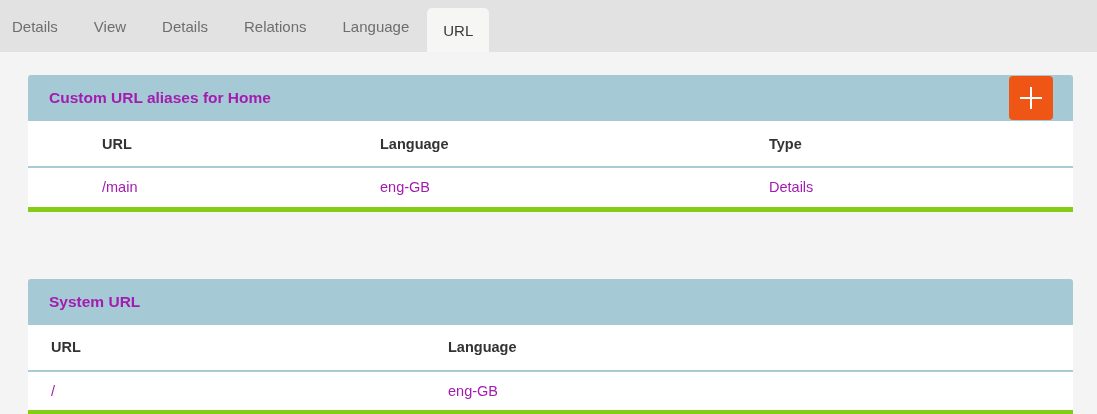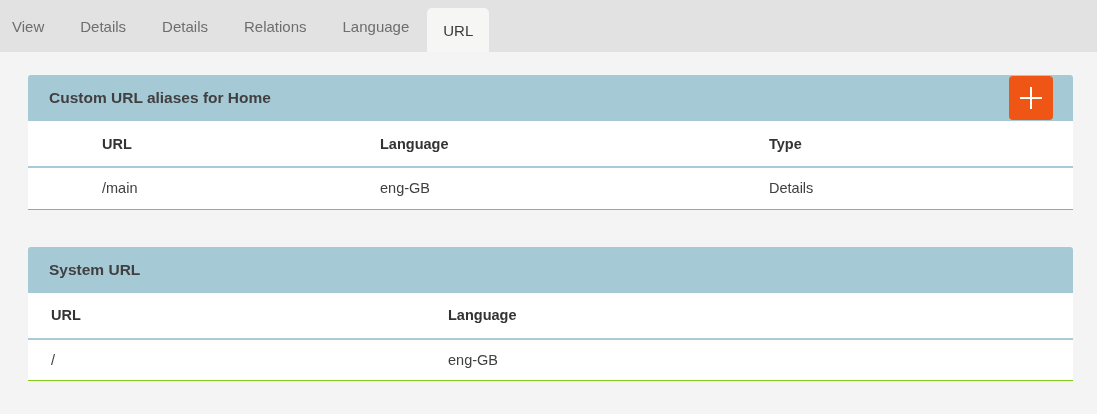--- a/index.html
+++ b/index.html
@@ -116,8 +116,8 @@
 <body>
 
 <nav class="tabbar">
+  <div class="tab">Details</div>
   <div class="tab">View</div>
-  <div class="tab">Details</div>
   <div class="tab">Details</div>
   <div class="tab">Relations</div>
   <div class="tab">Language</div>

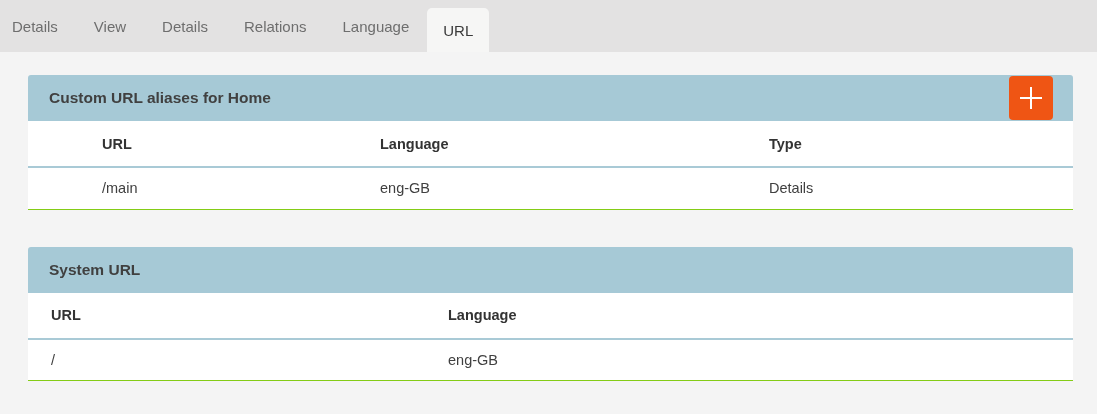--- a/index.html
+++ b/index.html
@@ -54,7 +54,7 @@
   .panel-title {
     font-size: 15.5px;
     font-weight: bold;
-    color: #404040;
+    color: #a21caf;
   }
   .add-btn {
     width: 44px;

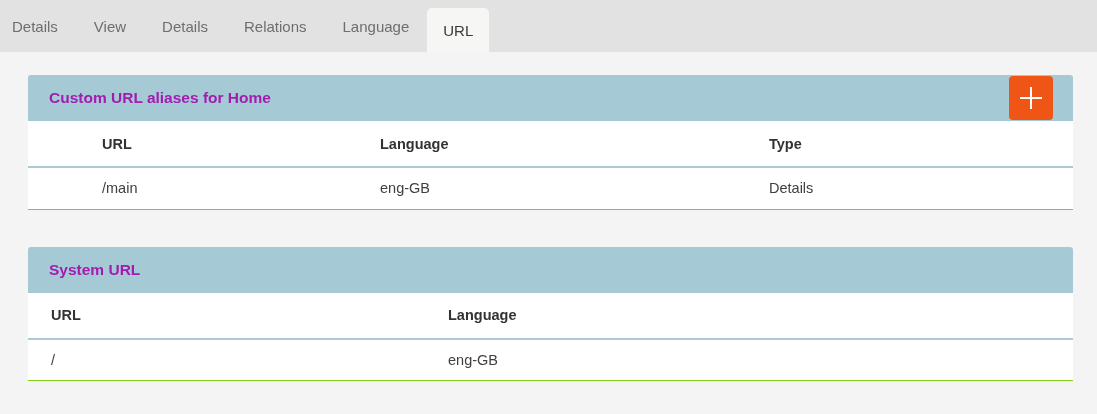--- a/index.html
+++ b/index.html
@@ -96,9 +96,9 @@
   table.data-table td {
     height: 42px;
     font-size: 14.5px;
-    color: #404040;
+    color: #a21caf;
     padding: 0;
-    border-bottom: 1px solid #84cc16;
+    border-bottom: 5px solid #84cc16;
   }
 
   

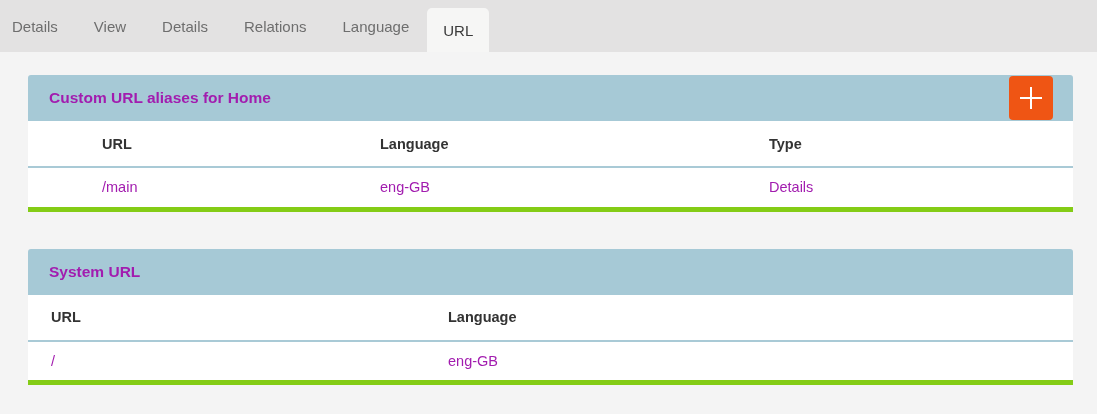--- a/index.html
+++ b/index.html
@@ -40,7 +40,7 @@
   
   .content { padding: 23px 24px 0 28px; }
   .panel { width: 1045px; }
-  .panel + .panel { margin-top: 37px; }
+  .panel + .panel { margin-top: 67px; }
 
   .panel-header {
     height: 46px;

